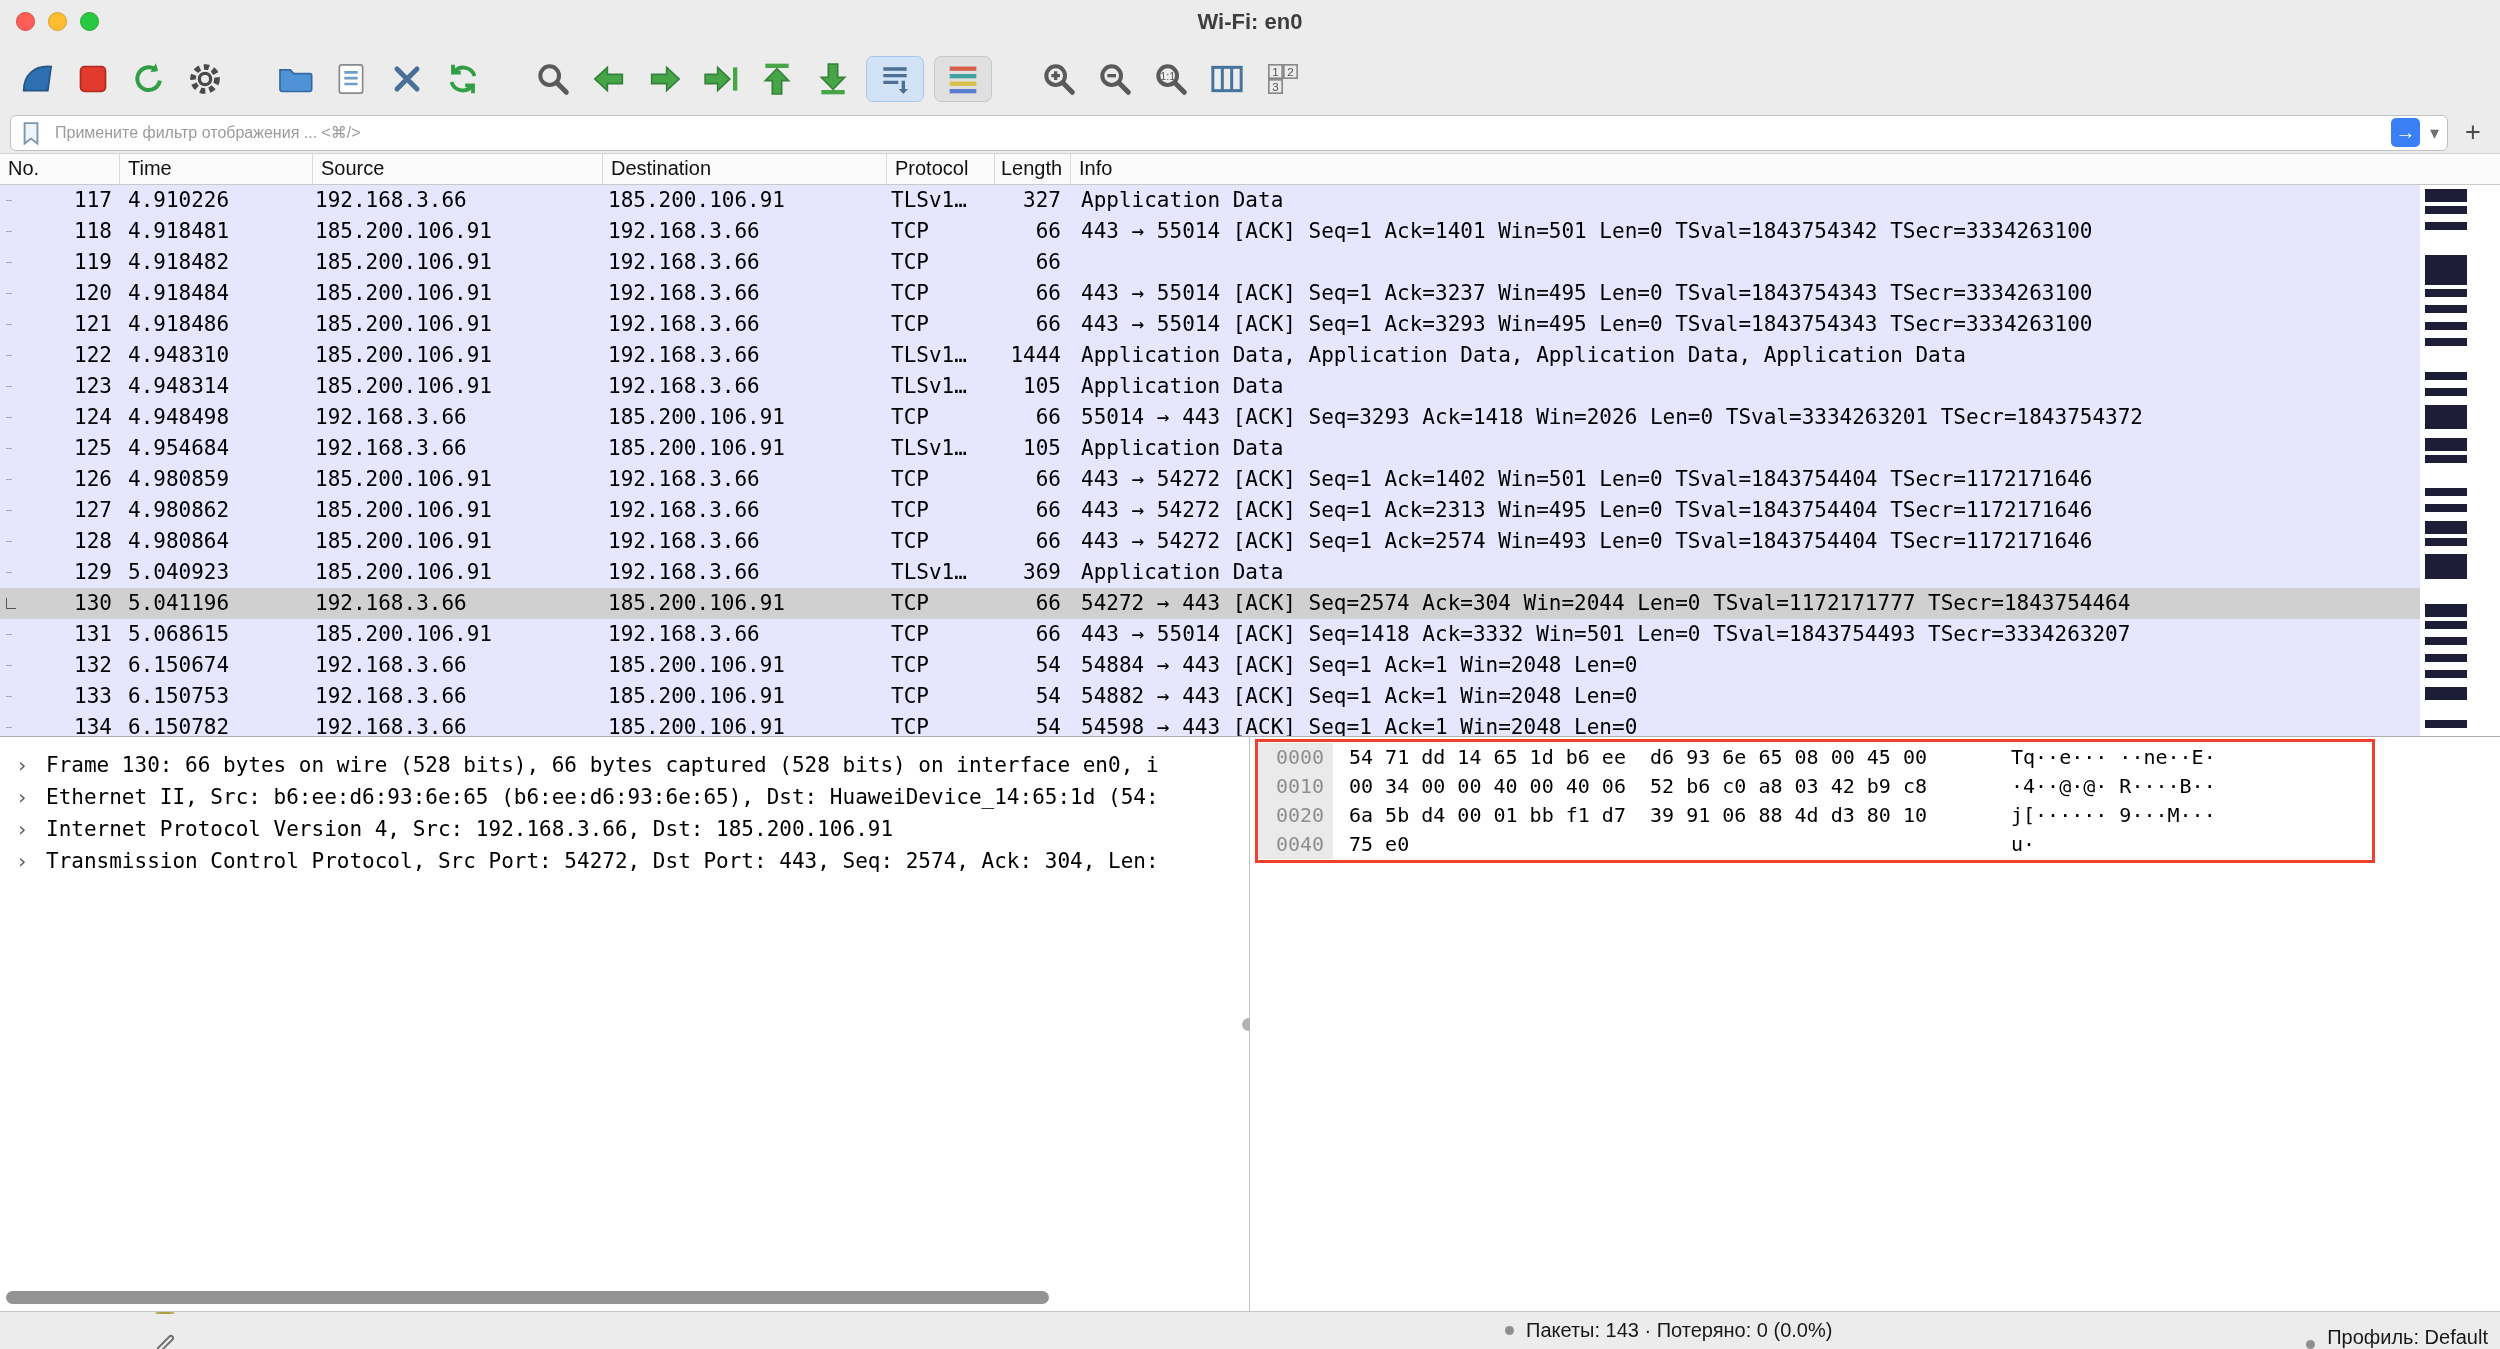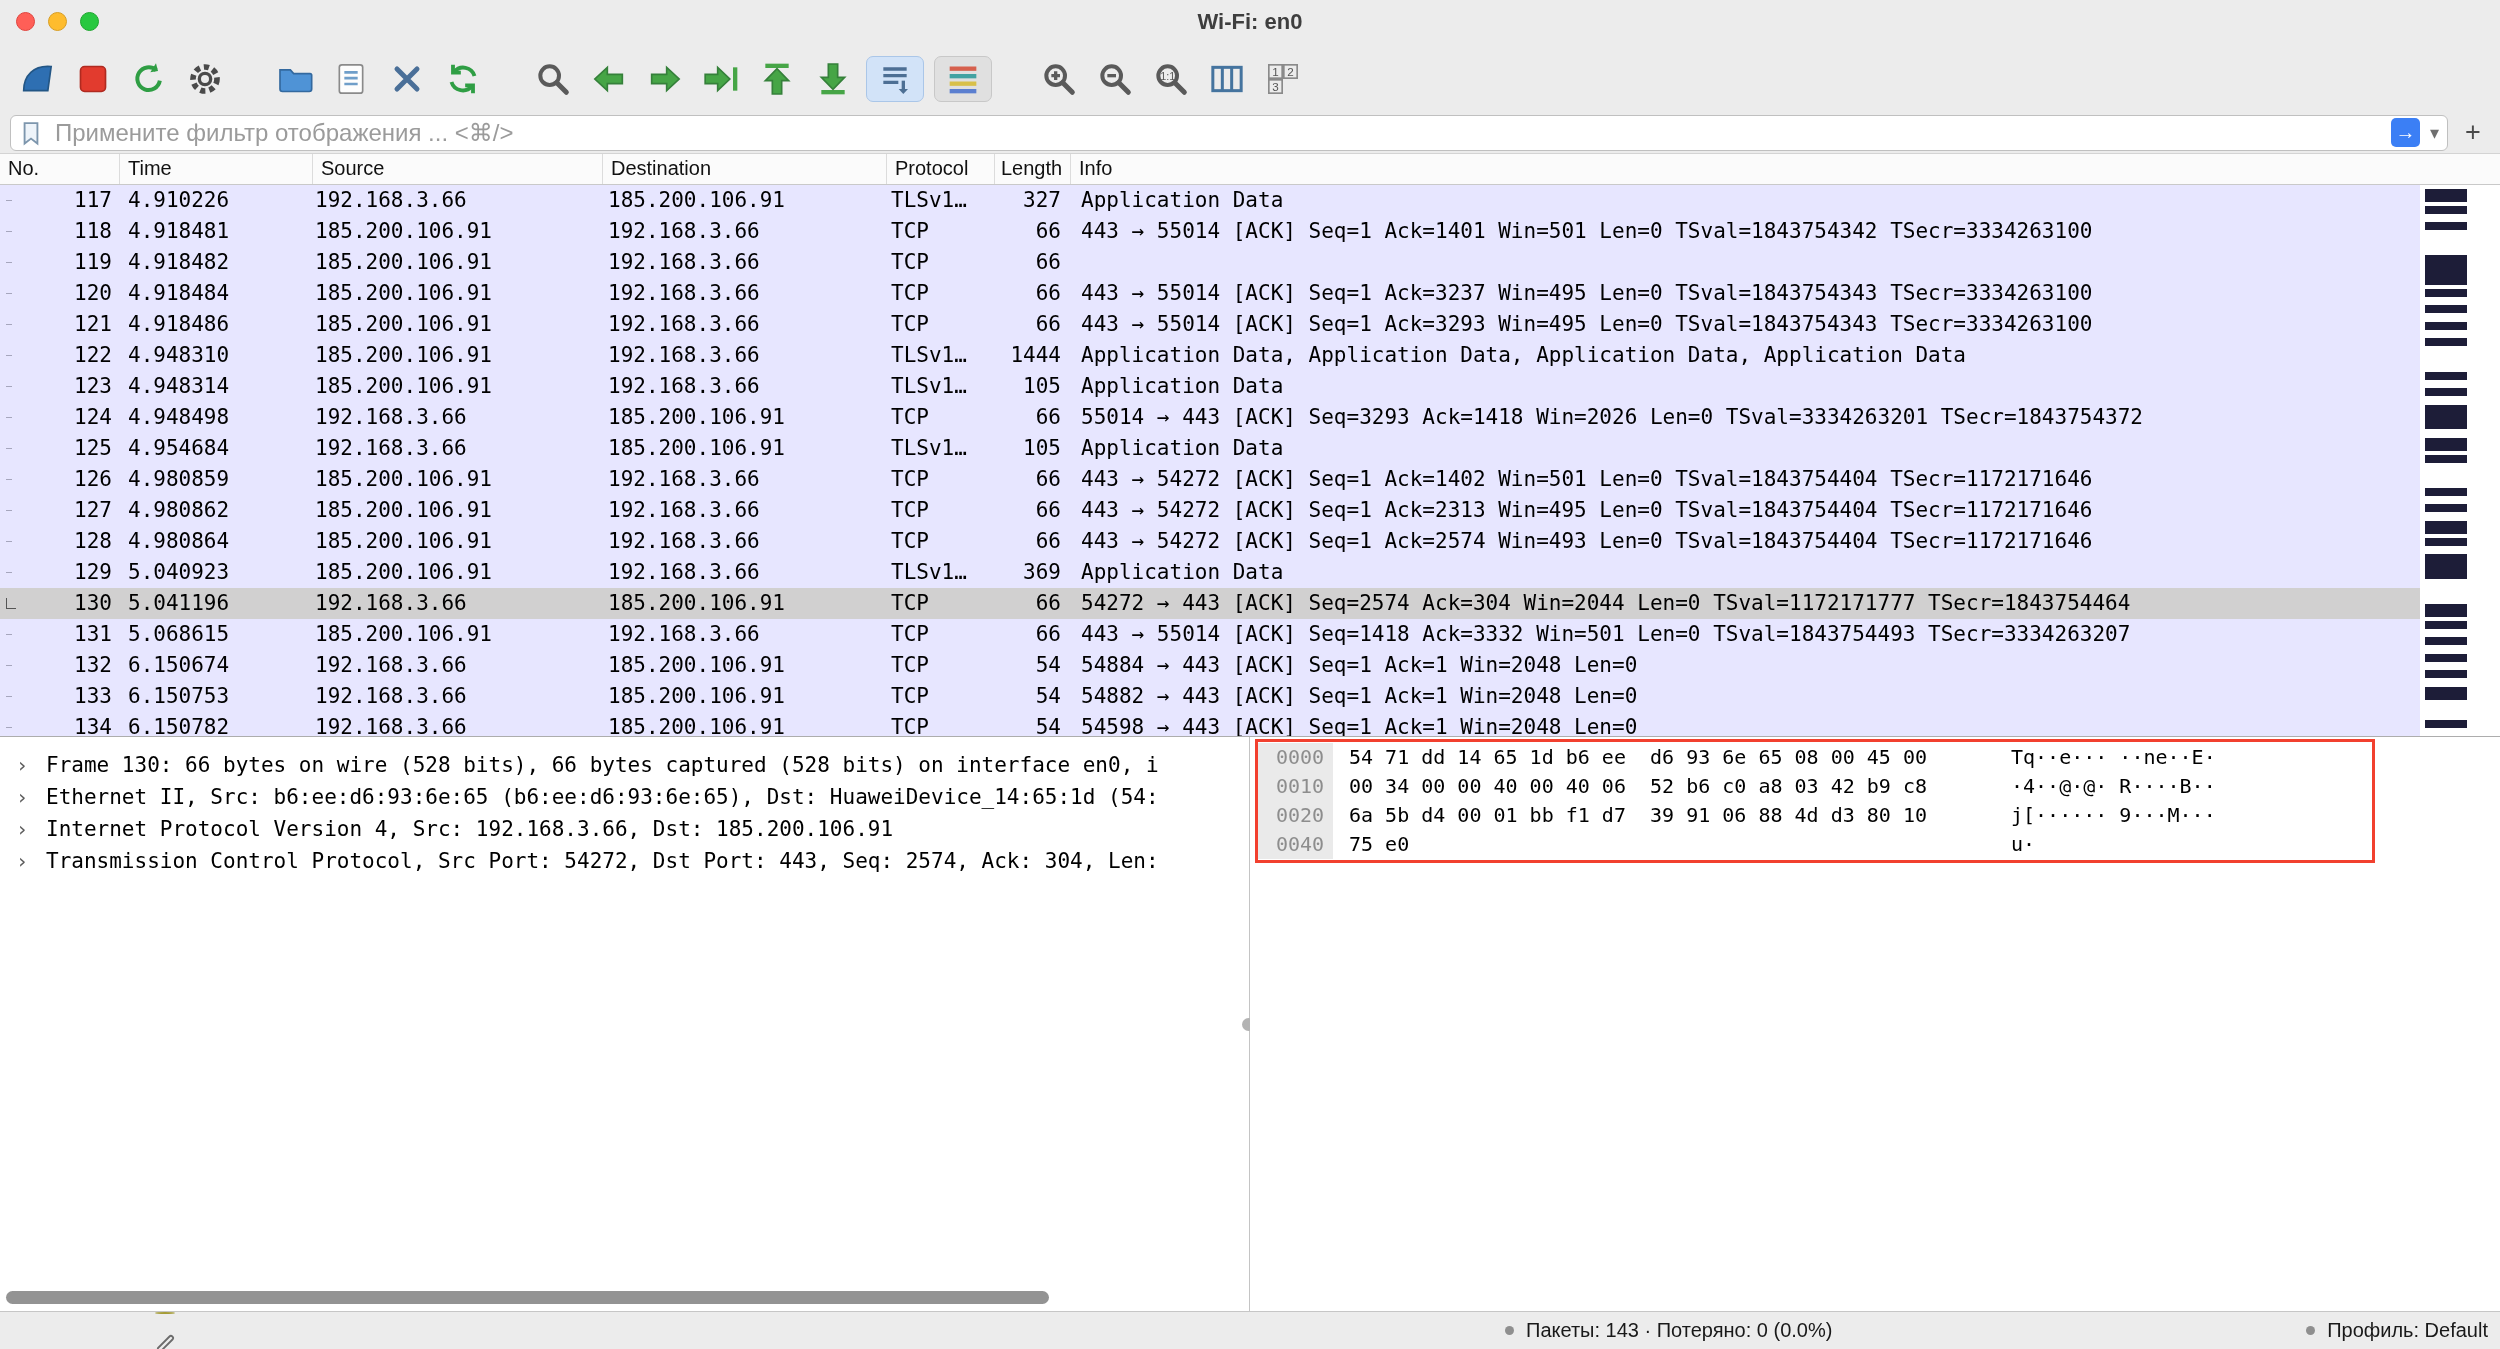--- a/index.html
+++ b/index.html
@@ -30,7 +30,7 @@
              align-items:center;padding:0 10px;box-sizing:border-box;gap:8px;}
   .ffield{flex:1;height:36px;background:#fff;border:1px solid #c0c0c0;border-radius:6px;
           display:flex;align-items:center;padding:0 6px 0 6px;box-sizing:border-box;gap:8px;}
-  .ffield input{flex:1;border:none;outline:none;font-size:24px;color:#0f766e;background:transparent;
+  .ffield input{flex:1;border:none;outline:none;font-size:16px;color:#0f766e;background:transparent;
                 font-family:"Liberation Sans",sans-serif;}
   .ffield input::placeholder{color:#9b9b9b;}
   .bookmark svg{width:28px;height:28px;display:block;}

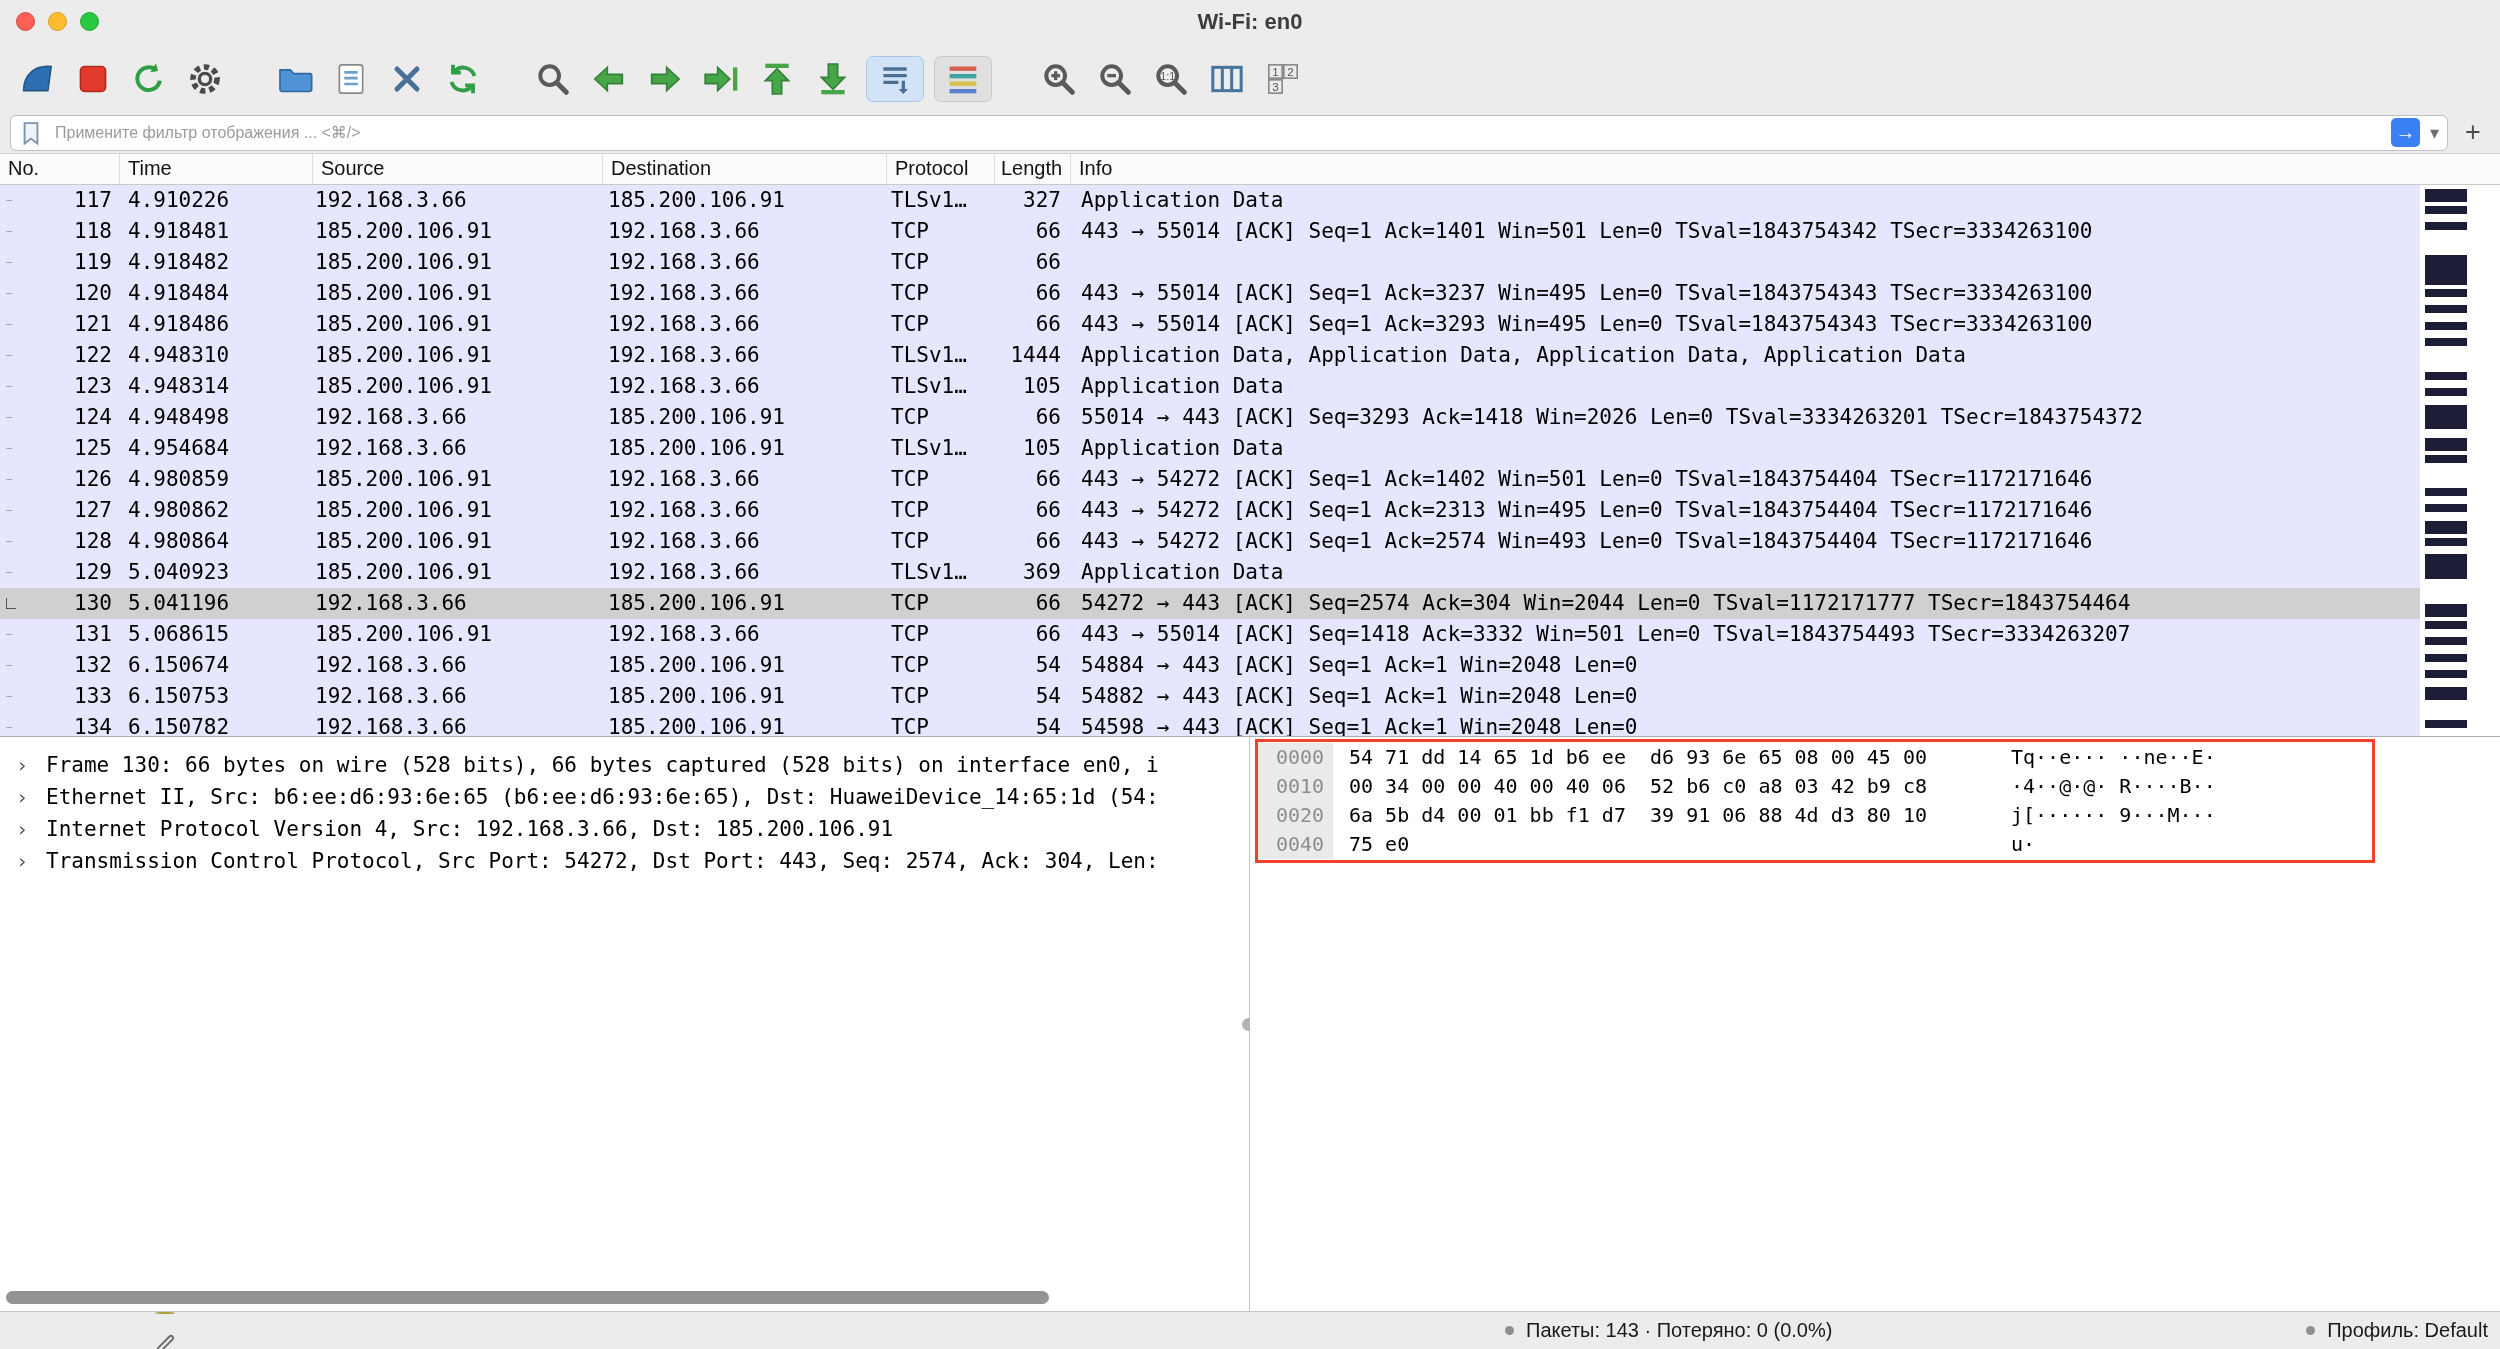--- a/index.html
+++ b/index.html
@@ -96,7 +96,7 @@
   .fname{margin-left:10px;}
   .sb-mid{position:absolute;left:1505px;top:0;height:100%;display:flex;align-items:center;gap:12px;}
   .sdot{width:9px;height:9px;border-radius:50%;background:#8f8f8f;flex:none;}
-  .sb-right{position:absolute;right:12px;top:0;height:100%;display:flex;align-items:center;gap:12px;}
+  .sb-right{position:absolute;right:12px;top:0;height:100%;display:flex;align-items:flex-end;gap:12px;}
 </style>
 </head>
 <body>

